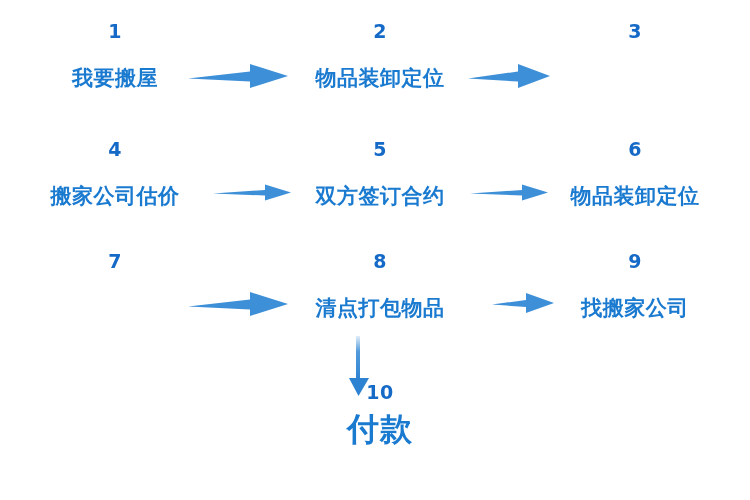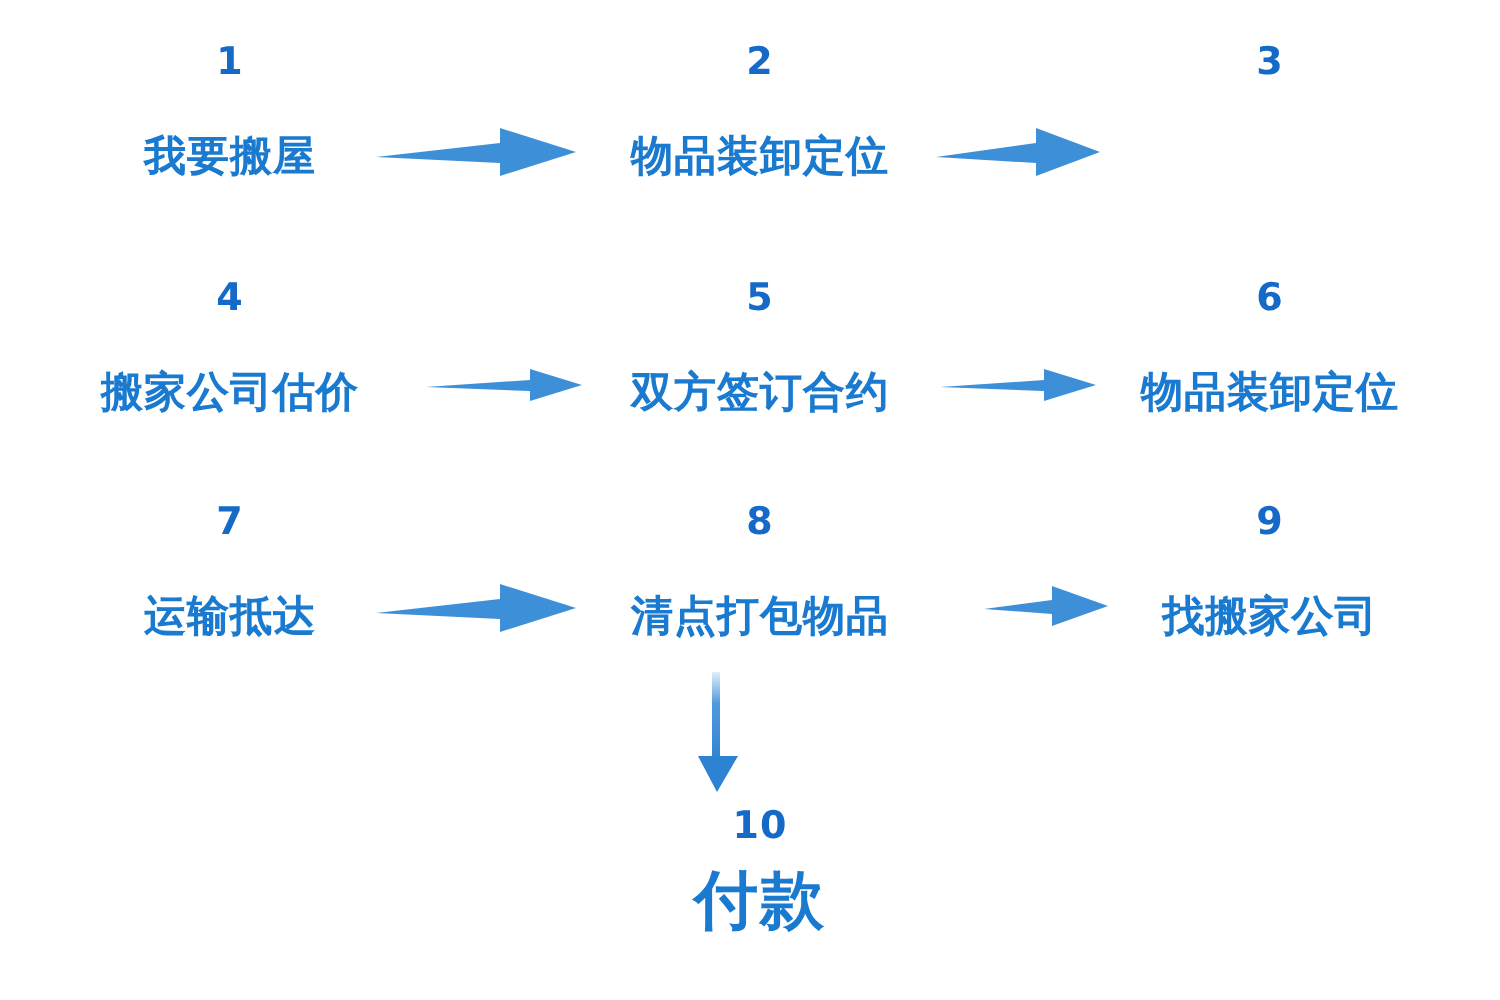--- a/index.html
+++ b/index.html
@@ -145,7 +145,6 @@
 
   <div class="step" id="step-7">
     <span class="step-number">7</span>
-    <span class="step-label">运输抵达</span>
   </div>
 
   <div class="arrow" id="arrow-7-8">

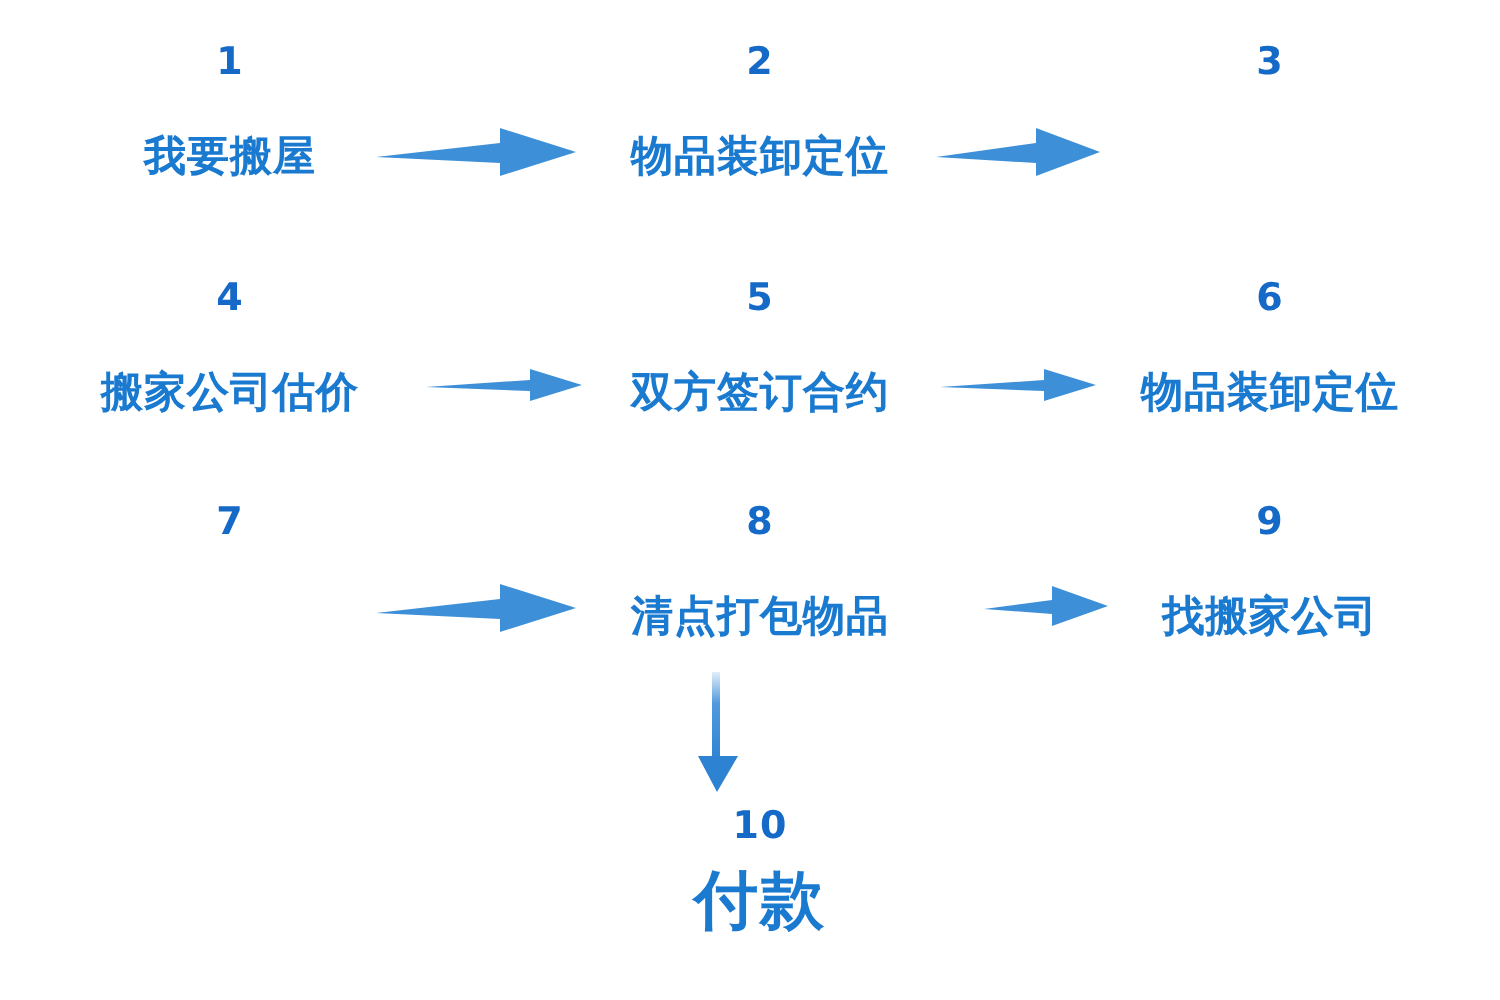--- a/index.html
+++ b/index.html
@@ -75,7 +75,7 @@
   #step-8 { left: 255px; top: 252px; width: 250px; }
   #step-9 { left: 520px; top: 252px; width: 230px; }
 
-  #step-10 { left: 255px; top: 404px; width: 250px; }
+  #step-10 { left: 255px; top: 383px; width: 250px; }
 
   #arrow-1-2 { left: 188px; top:  62px; }
   #arrow-2-3 { left: 468px; top:  62px; }

